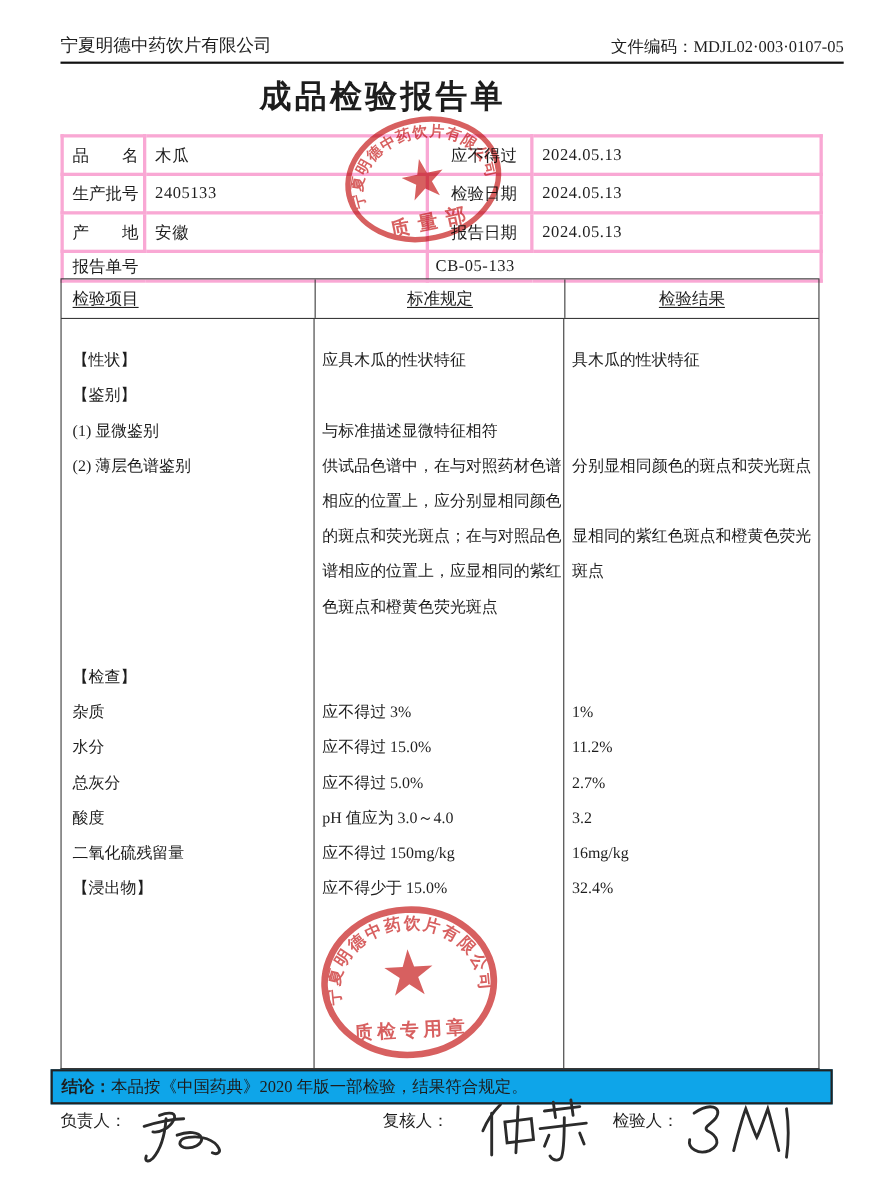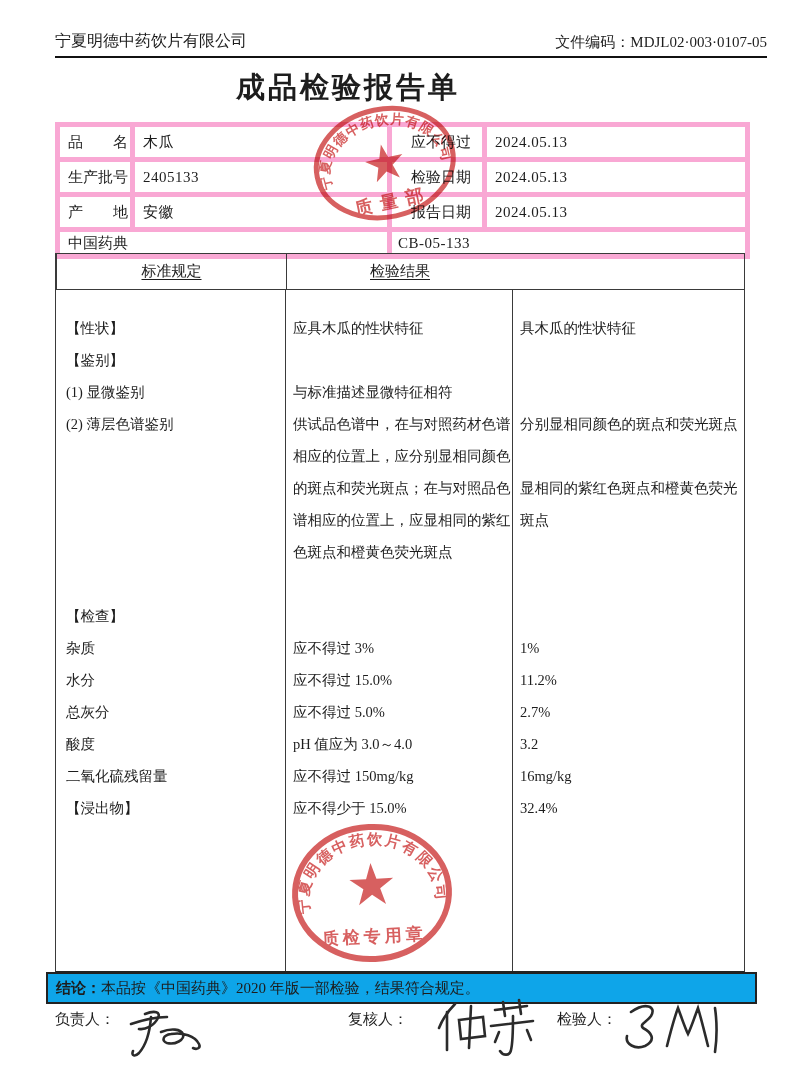--- a/index.html
+++ b/index.html
@@ -26,7 +26,7 @@
     position:absolute; left:55px; top:122px; width:690px;
     border-collapse:collapse; table-layout:fixed; font-size:15px;
   }
-  table.info td { border:5px solid #f9a8d4; padding:0 0 0 8px; vertical-align:middle; }
+  table.info td { border:3px solid #f9a8d4; padding:0 0 0 8px; vertical-align:middle; }
   table.info tr.h35 { height:35px; }
   table.info tr.h27 { height:27px; }
   td.lblj { text-align:left; }

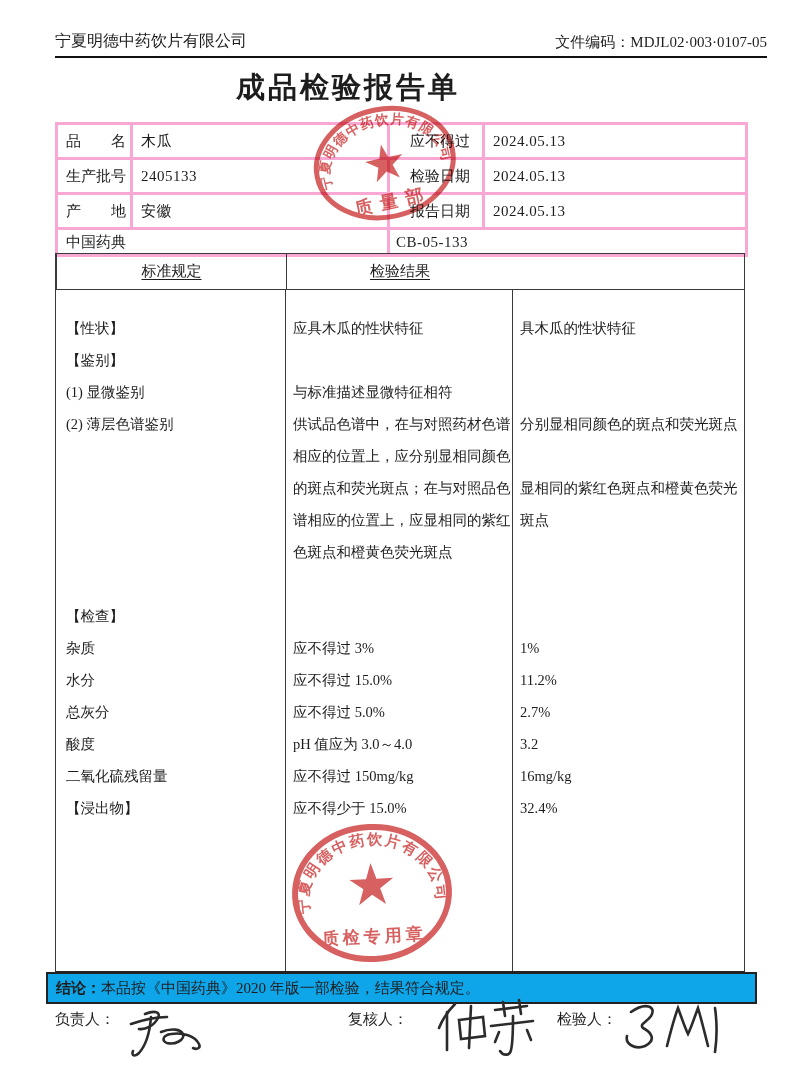--- a/index.html
+++ b/index.html
@@ -118,7 +118,7 @@
       <td class="val">2024.05.13</td>
     </tr>
     <tr class="h27">
-      <td colspan="2" class="lblj">中国药典</td>
+      <td colspan="2" class="lblj">报告单号</td>
       <td colspan="2" class="val" style="padding-left:6px">CB-05-133</td>
     </tr>
   </tbody>

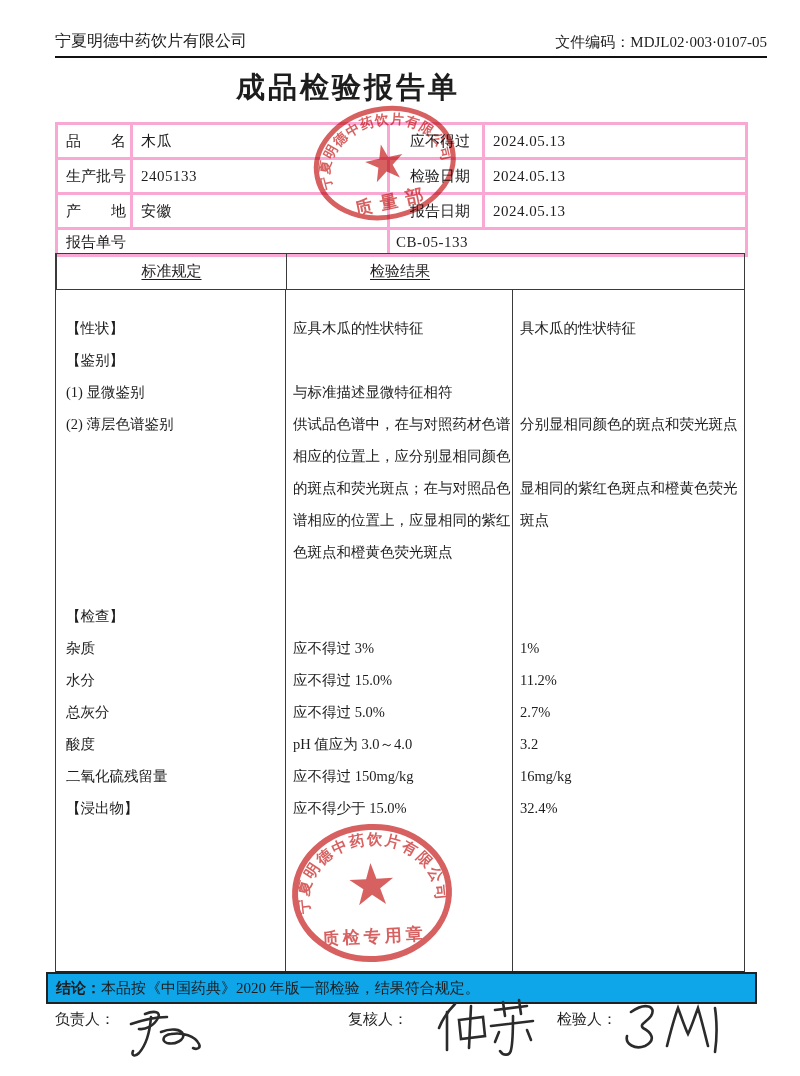--- a/index.html
+++ b/index.html
@@ -125,6 +125,9 @@
     </table>
 
   <div class="items-header">
+    <div class="h1">
+        <span>检验项目</span>
+      </div>
     <div class="h2">
         <span>标准规定</span>
       </div>

